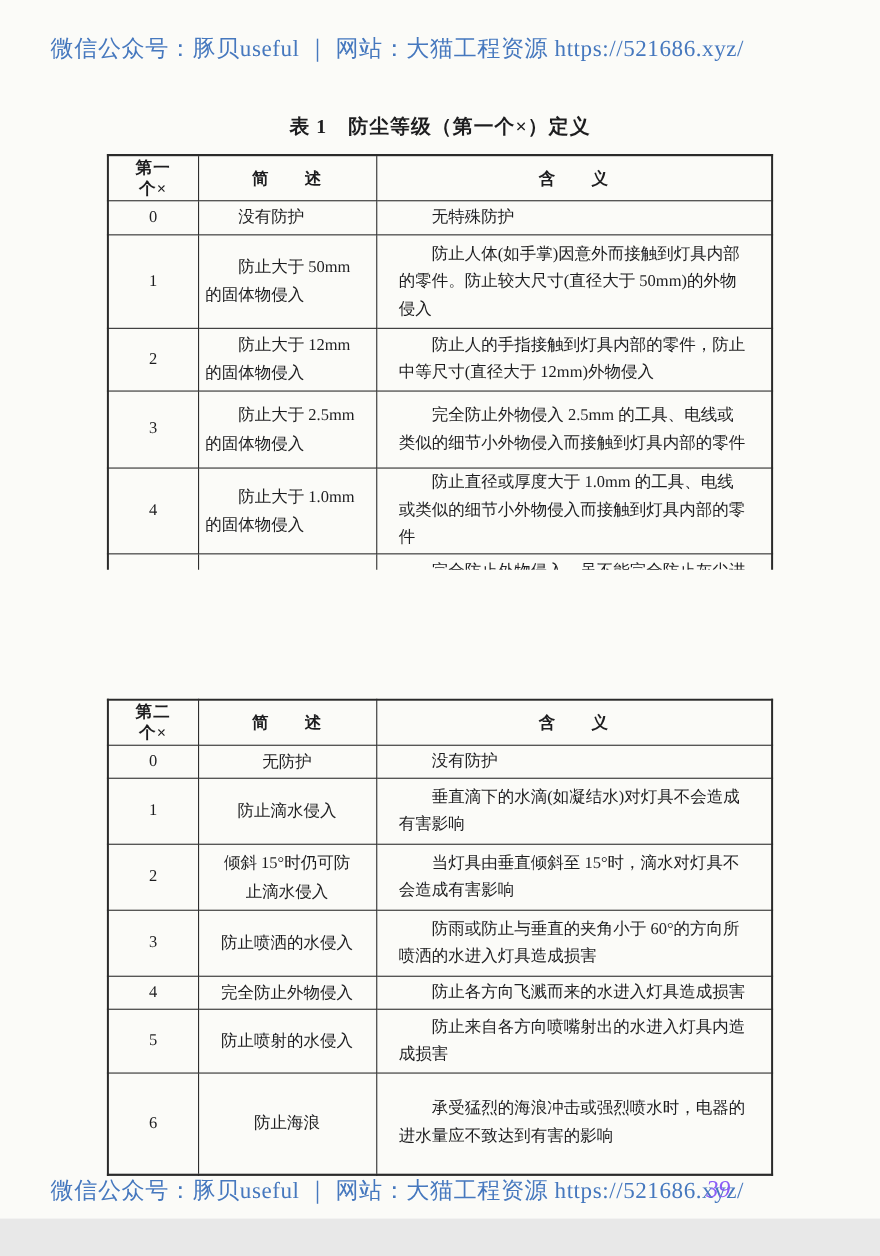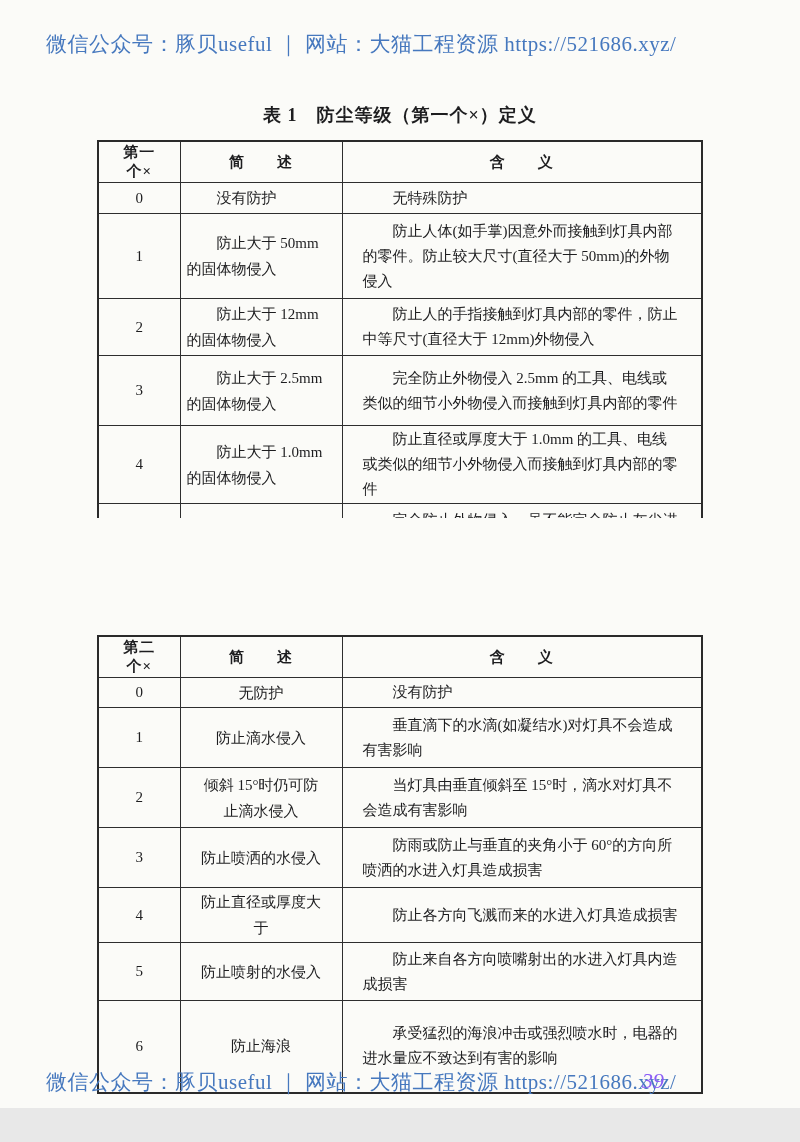--- a/index.html
+++ b/index.html
@@ -192,7 +192,7 @@
           </tr>
           <tr>
             <td class="c0">4</td>
-            <td class="c1">防止直径或厚度大于</td>
+            <td class="c1">完全防止外物侵入</td>
             <td class="c2">防止各方向飞溅而来的水进入灯具造成损害</td>
           </tr>
           <tr>

